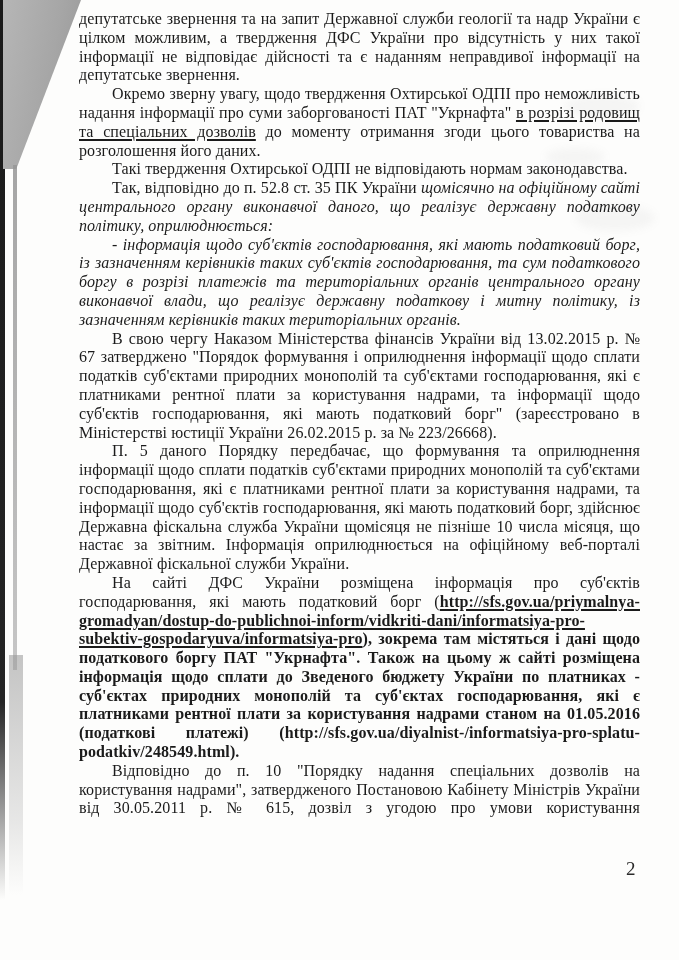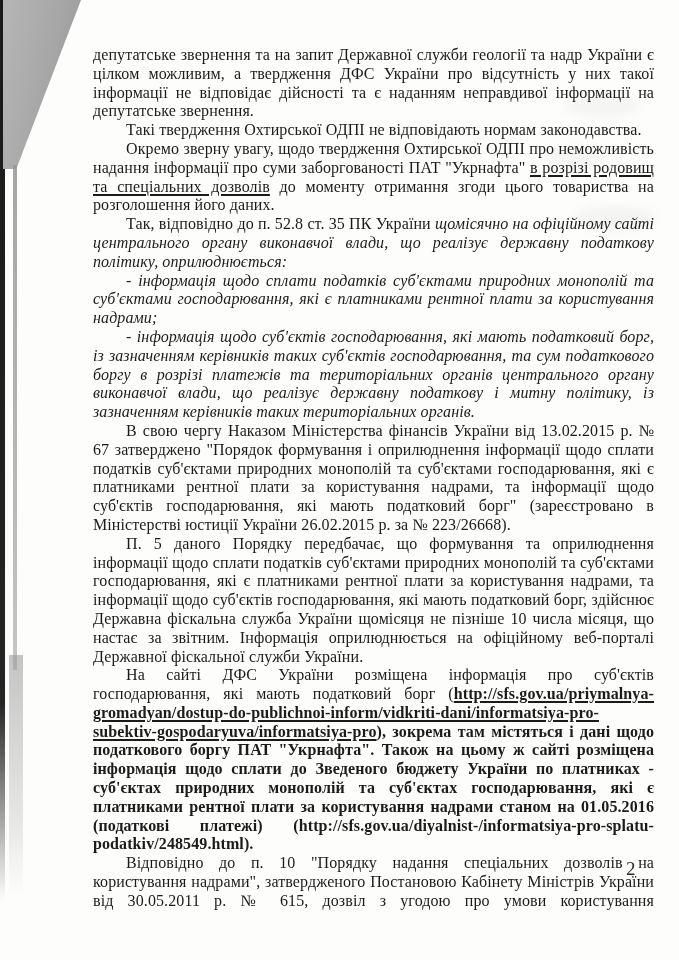--- a/index.html
+++ b/index.html
@@ -59,9 +59,8 @@
   
   .content {
     position: absolute;
-    left: 93px; top: 10px;
+    left: 79px; top: 10px;
     width: 561px;
-    margin-top: 36px;
   }
   .para {
     margin: 0;

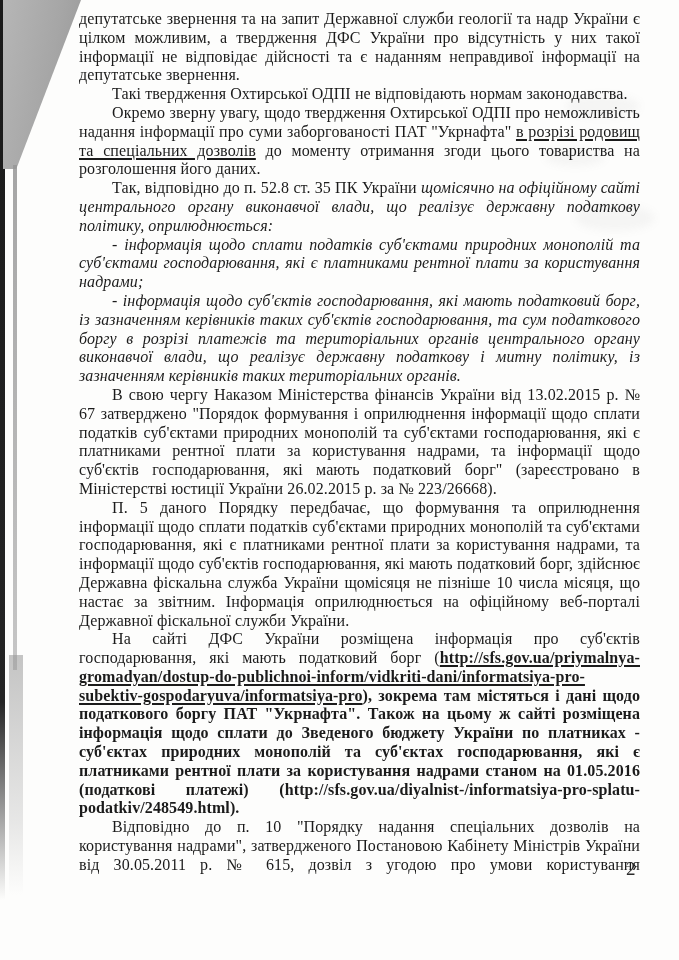--- a/index.html
+++ b/index.html
@@ -104,9 +104,9 @@
 
     <p class="para no-indent"><span>депутатське звернення та на запит Державної служби геології та надр України є цілком можливим, а твердження ДФС України про відсутність у них такої інформації не відповідає дійсності та є наданням неправдивої інформації на депутатське звернення.</span></p>
 
+    <p class="para"><span>Окремо зверну увагу, щодо твердження Охтирської ОДПІ про неможливість надання інформації про суми заборгованості ПАТ "Укрнафта" </span><span class="u">в розрізі родовищ та спеціальних дозволів</span><span> до моменту отримання згоди цього товариства на розголошення його даних.</span></p>
+
     <p class="para"><span>Такі твердження Охтирської ОДПІ не відповідають нормам законодавства.</span></p>
-
-    <p class="para"><span>Окремо зверну увагу, щодо твердження Охтирської ОДПІ про неможливість надання інформації про суми заборгованості ПАТ "Укрнафта" </span><span class="u">в розрізі родовищ та спеціальних дозволів</span><span> до моменту отримання згоди цього товариства на розголошення його даних.</span></p>
 
     <p class="para"><span>Так, відповідно до п. 52.8 ст. 35 ПК України </span><span class="it">щомісячно на офіційному сайті центрального органу виконавчої влади, що реалізує державну податкову політику, оприлюднюється:</span></p>
 

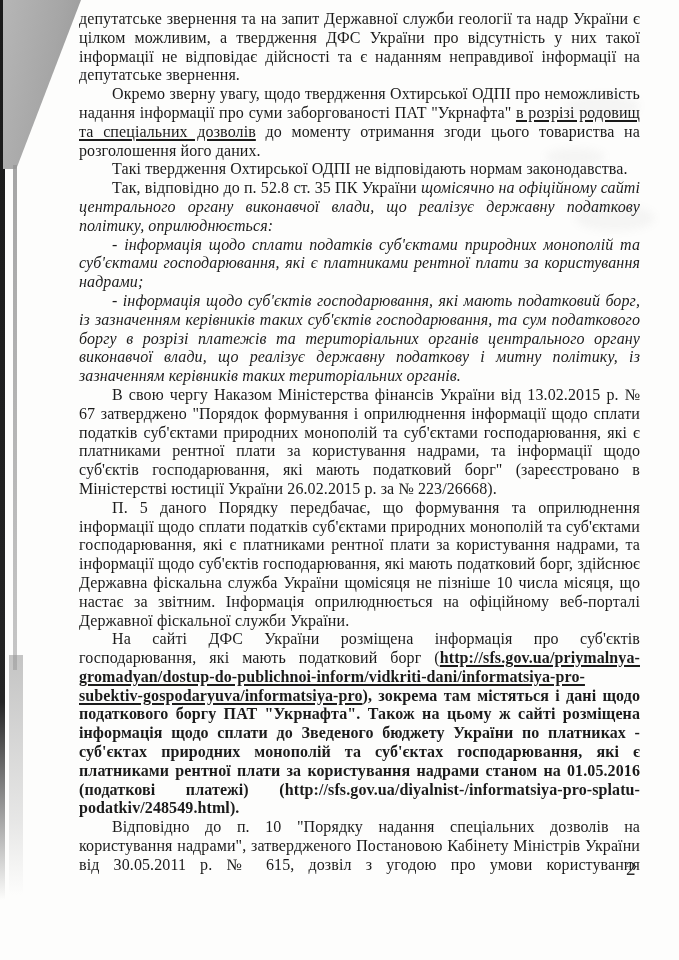--- a/index.html
+++ b/index.html
@@ -108,7 +108,7 @@
 
     <p class="para"><span>Такі твердження Охтирської ОДПІ не відповідають нормам законодавства.</span></p>
 
-    <p class="para"><span>Так, відповідно до п. 52.8 ст. 35 ПК України </span><span class="it">щомісячно на офіційному сайті центрального органу виконавчої влади, що реалізує державну податкову політику, оприлюднюється:</span></p>
+    <p class="para"><span>Так, відповідно до п. 52.8 ст. 35 ПК України </span><span class="it">щомісячно на офіційному сайті центрального органу виконавчої даного, що реалізує державну податкову політику, оприлюднюється:</span></p>
 
     <p class="para italic"><span>- інформація щодо сплати податків суб'єктами природних монополій та суб'єктами господарювання, які є платниками рентної плати за користування надрами;</span></p>
 

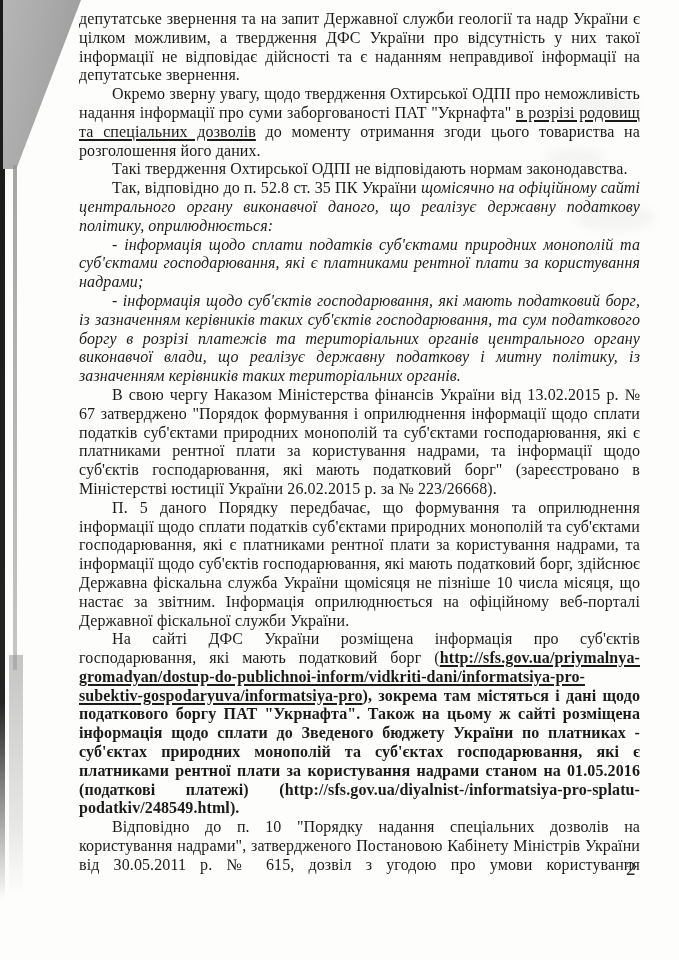--- a/index.html
+++ b/index.html
@@ -110,7 +110,6 @@
 
     <p class="para"><span>Так, відповідно до п. 52.8 ст. 35 ПК України </span><span class="it">щомісячно на офіційному сайті центрального органу виконавчої даного, що реалізує державну податкову політику, оприлюднюється:</span></p>
 
-    <p class="para italic"><span>- інформація щодо сплати податків суб'єктами природних монополій та суб'єктами господарювання, які є платниками рентної плати за користування надрами;</span></p>
 
     <p class="para italic"><span>- інформація щодо суб'єктів господарювання, які мають податковий борг, із зазначенням керівників таких суб'єктів господарювання, та сум податкового боргу в розрізі платежів та територіальних органів центрального органу виконавчої влади, що реалізує державну податкову і митну політику, із зазначенням керівників таких територіальних органів.</span></p>
 

